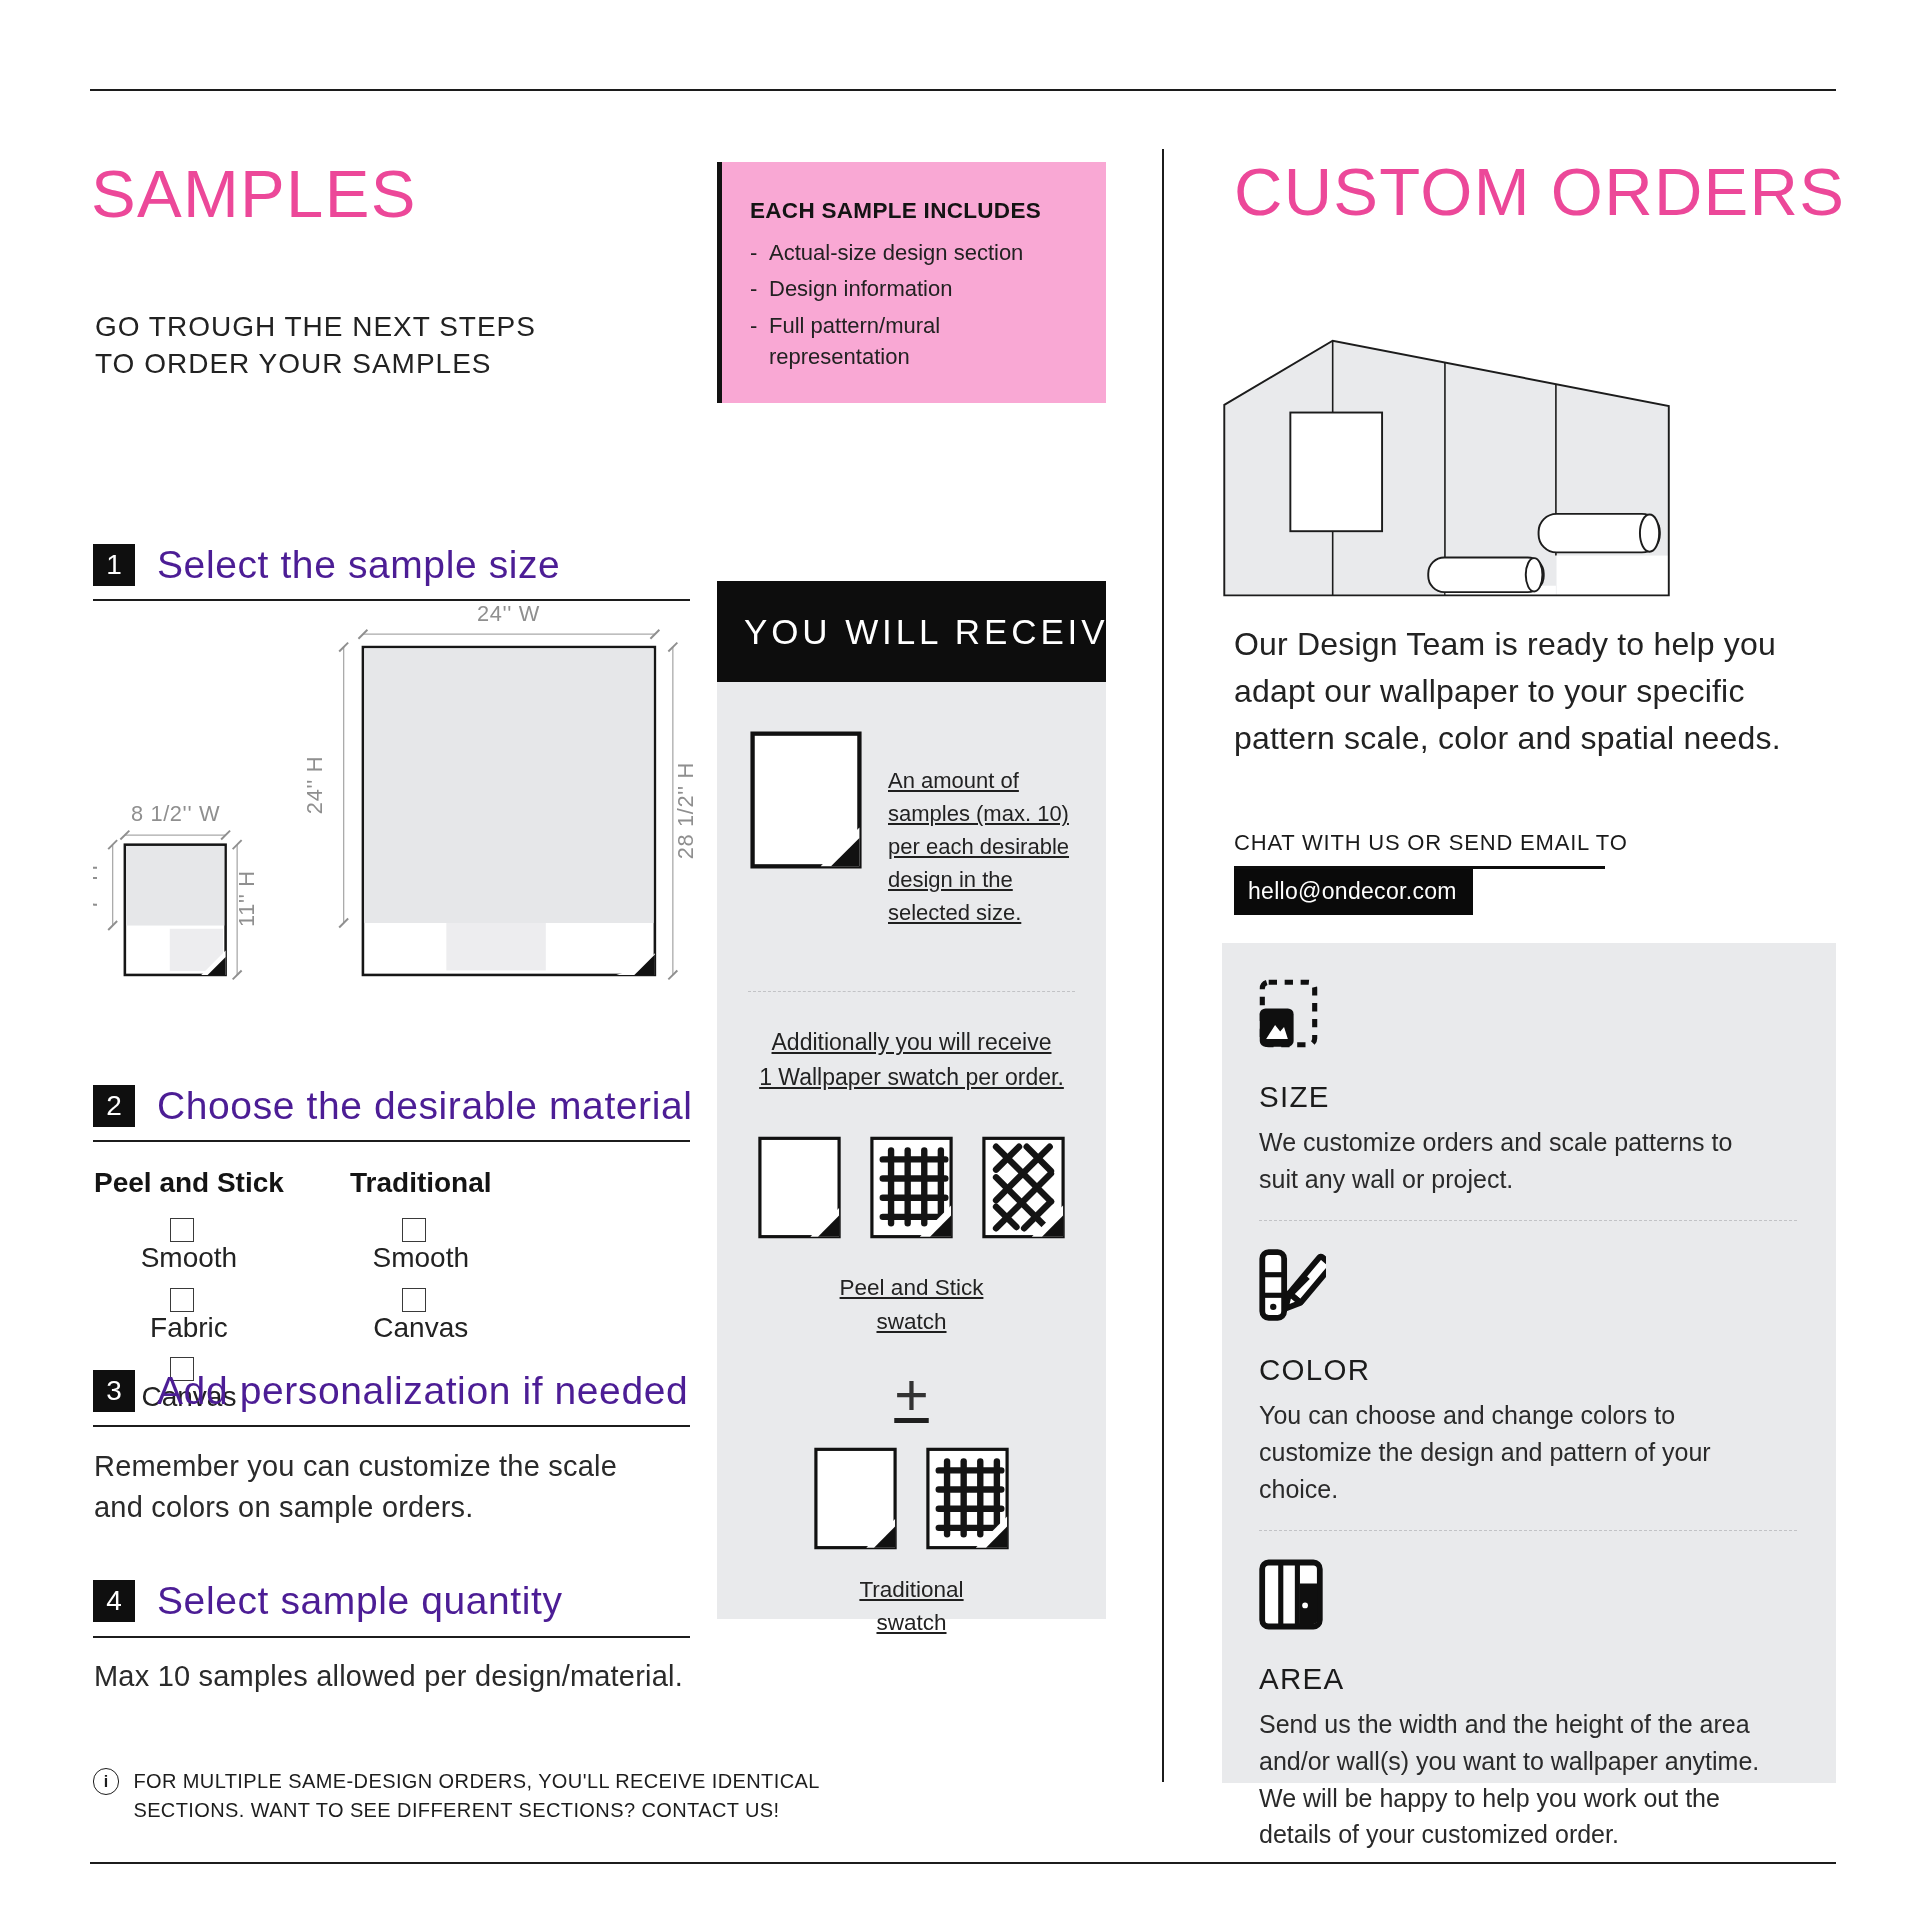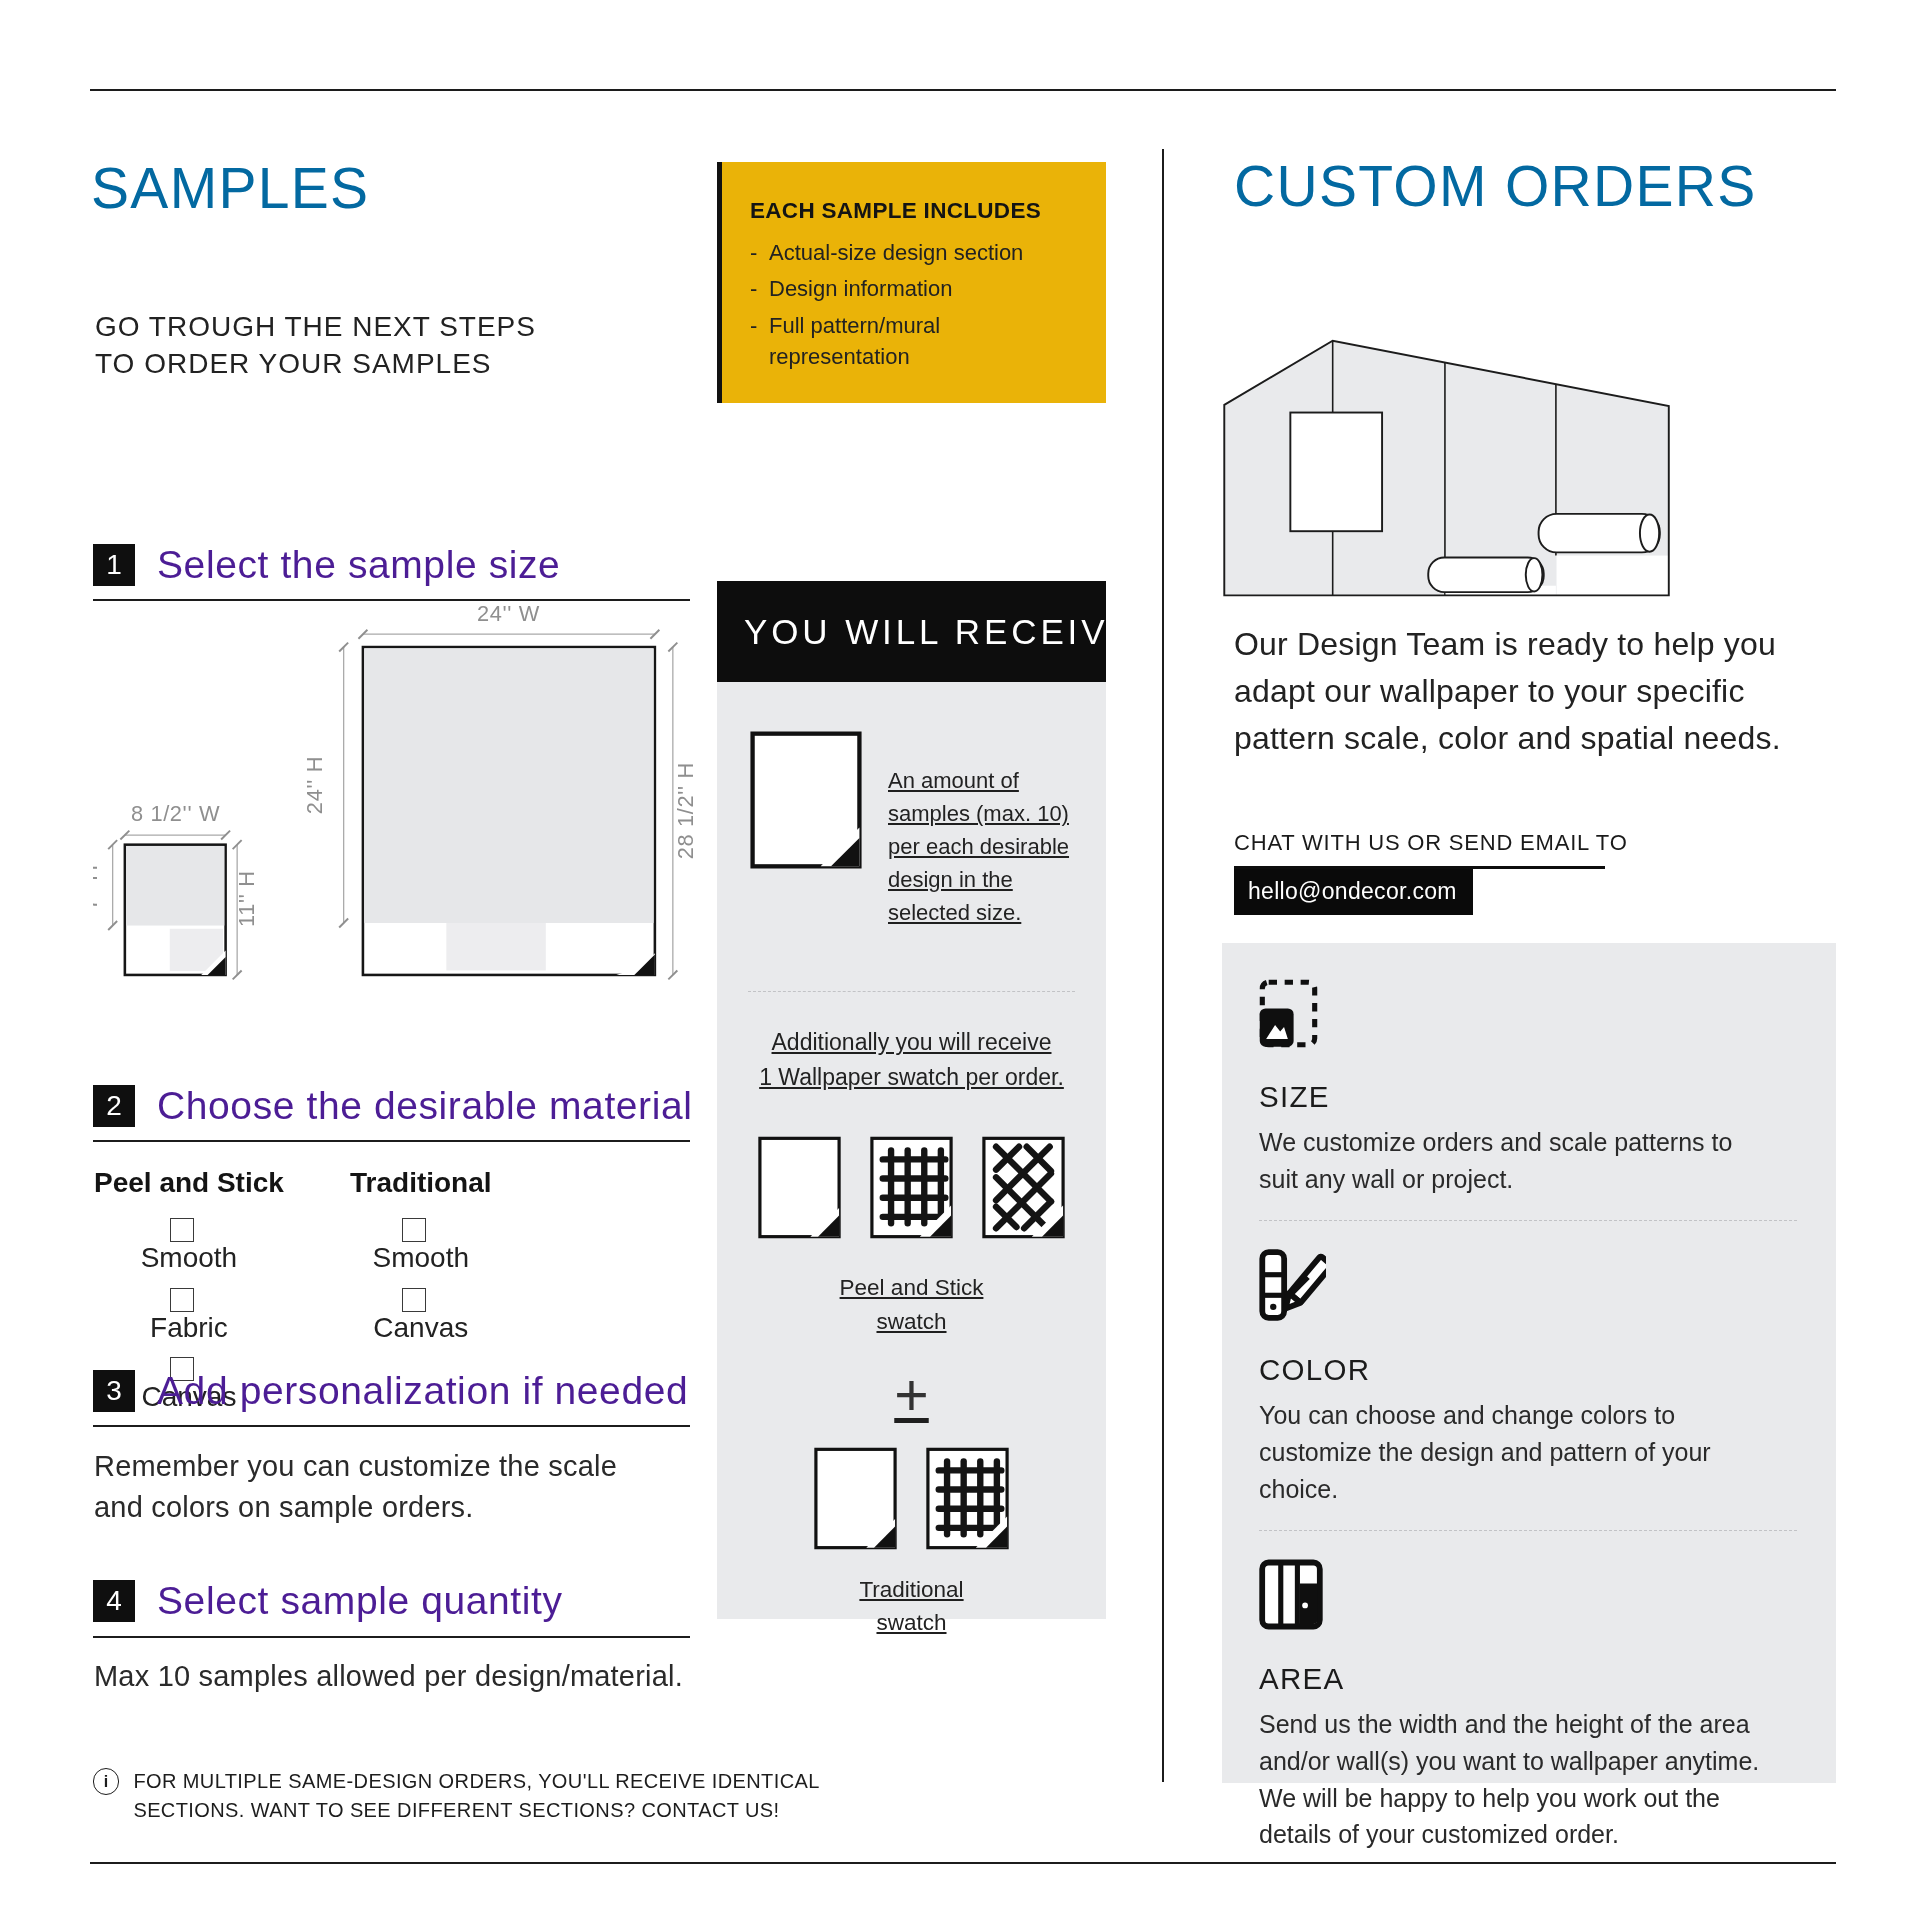--- a/index.html
+++ b/index.html
@@ -8,7 +8,7 @@
   .abs{position:absolute;}
   .rule{background:#1c1c1c;height:1.9px;}
   .vrule{background:#1c1c1c;width:1.9px;}
-  .big-title{font-size:57px;font-weight:400;letter-spacing:1.3px;color:#0369a1;white-space:nowrap;}
+  .big-title{font-size:67px;font-weight:400;letter-spacing:1.3px;color:#ec4899;white-space:nowrap;}
   .subtitle{font-size:28px;letter-spacing:1px;line-height:1.32;color:#222;}
   .gray-panel{background:#e9eaec;}
   .inc-box{border-left:5.1px solid #111;background:#eab308;box-sizing:border-box;padding:36px 26px 31px 28px;}

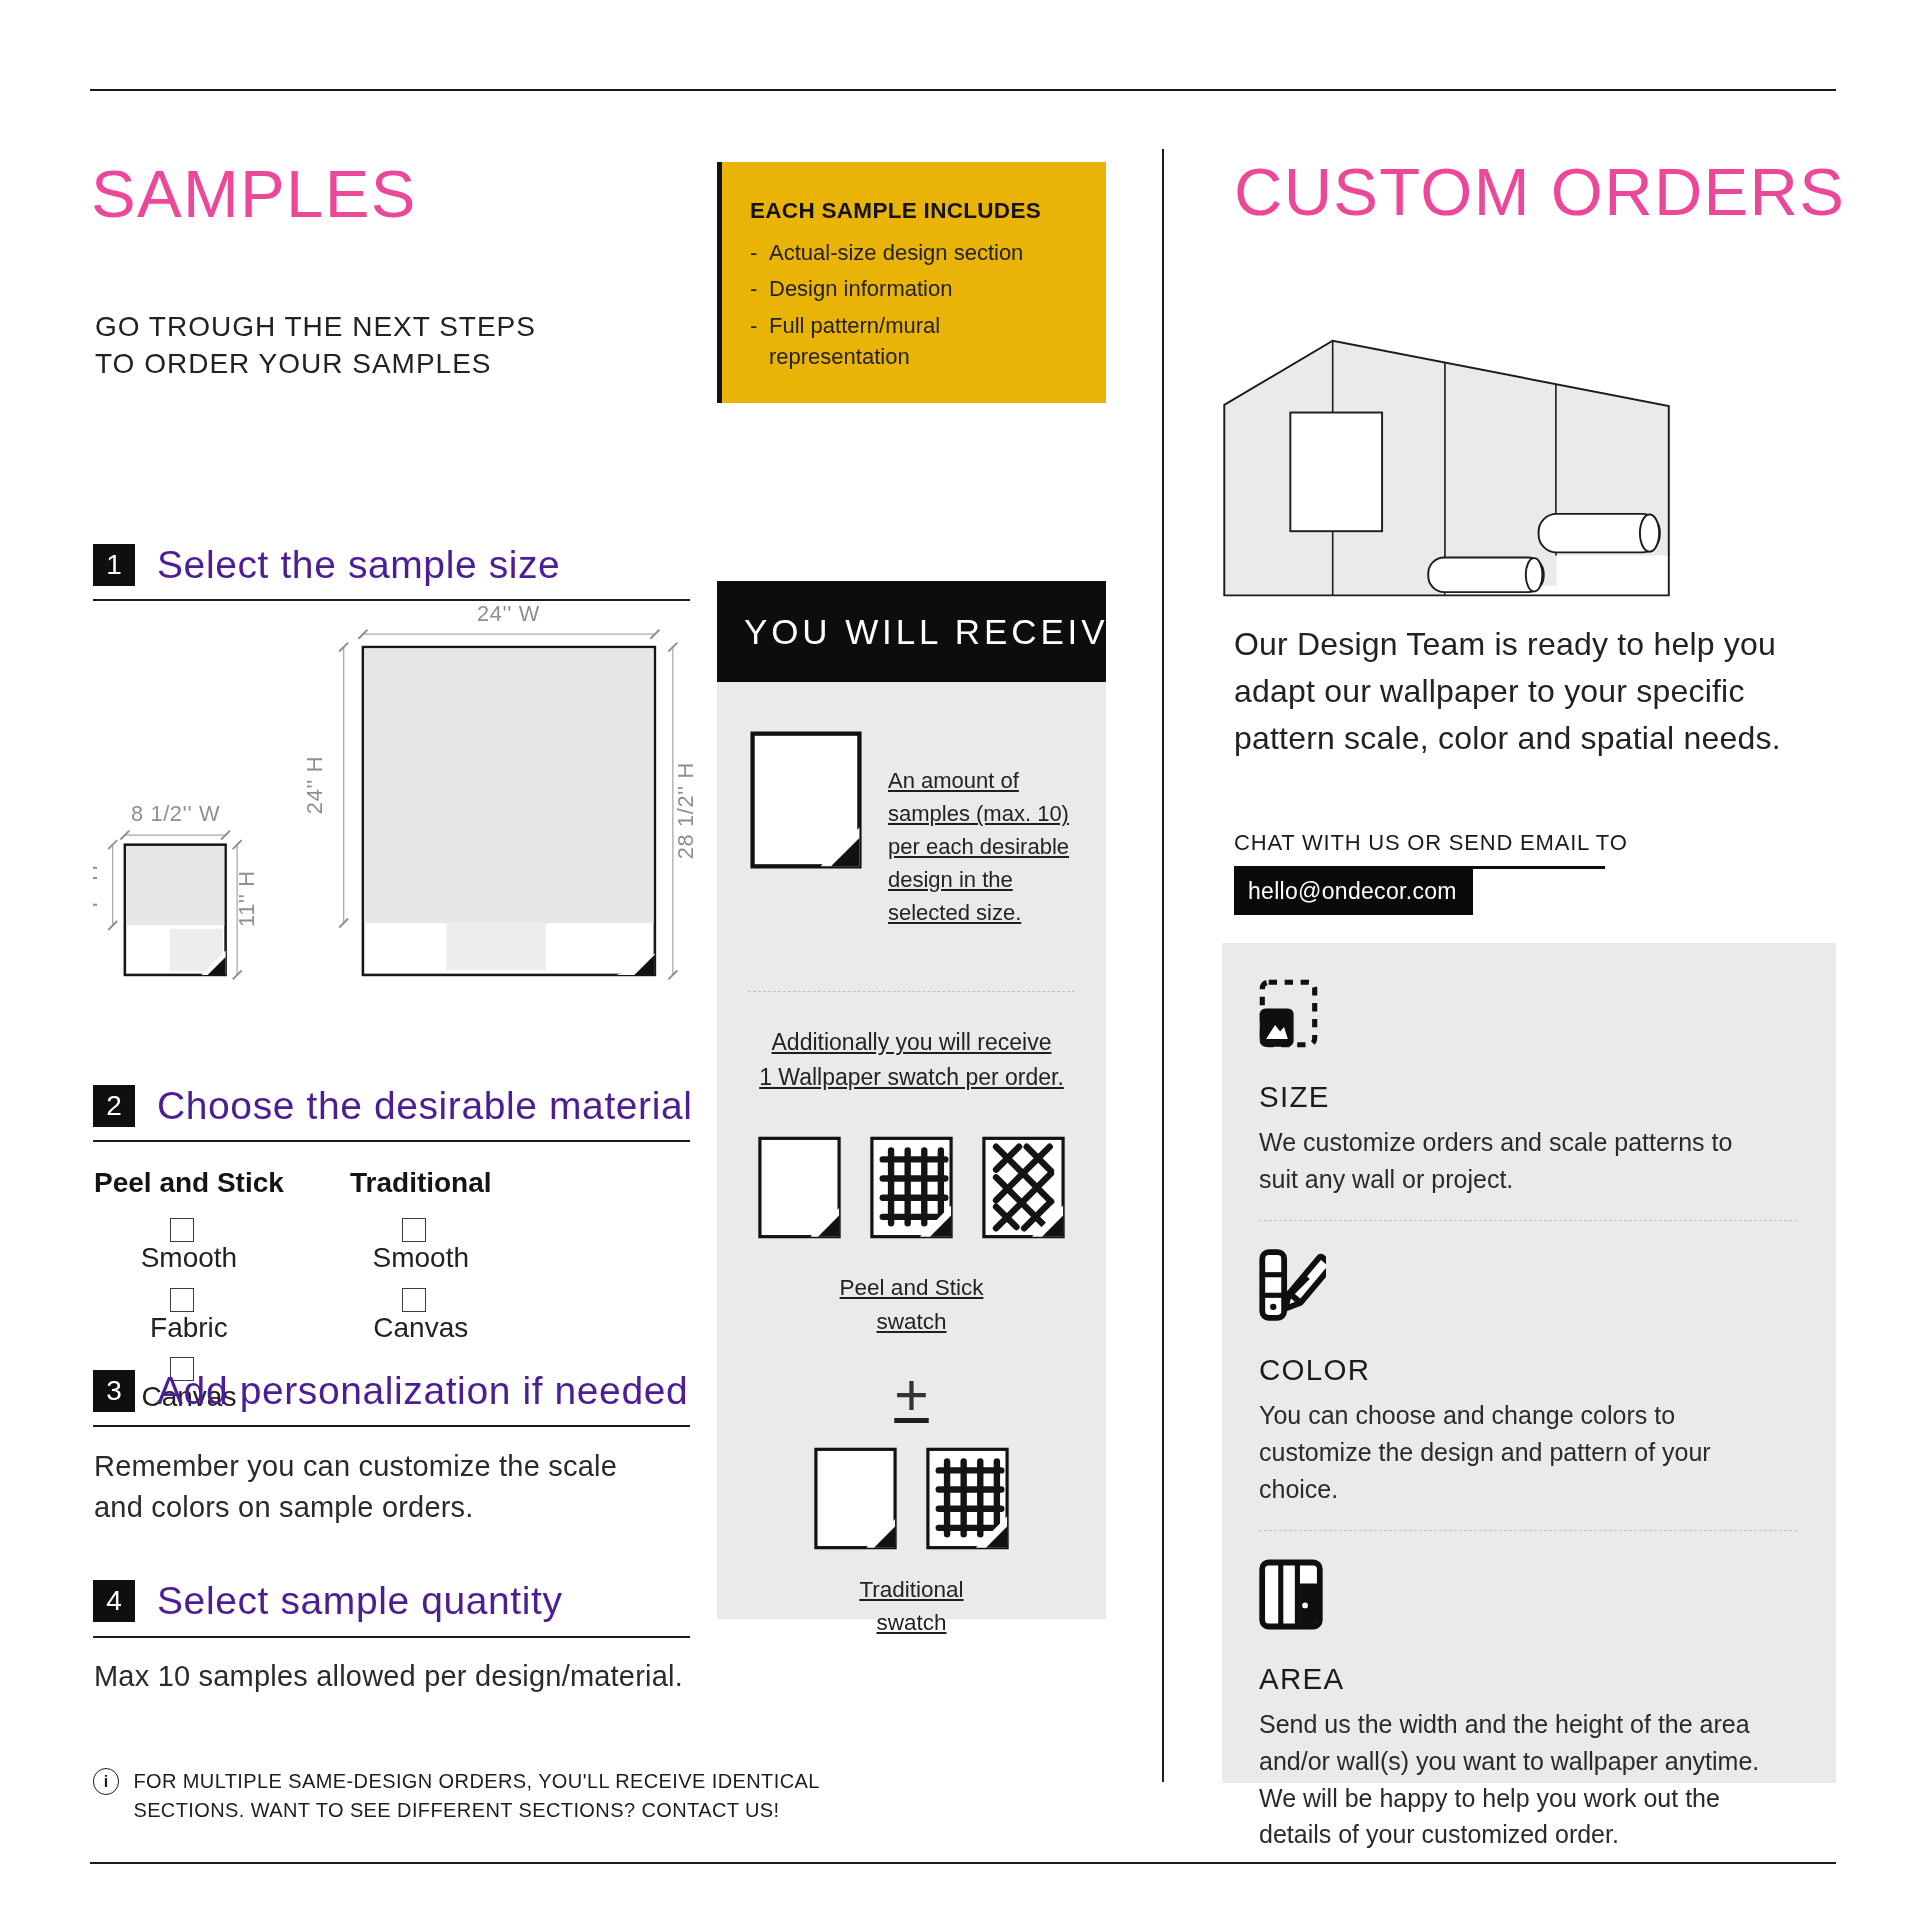--- a/index.html
+++ b/index.html
@@ -11,7 +11,7 @@
   .big-title{font-size:67px;font-weight:400;letter-spacing:1.3px;color:#ec4899;white-space:nowrap;}
   .subtitle{font-size:28px;letter-spacing:1px;line-height:1.32;color:#222;}
   .gray-panel{background:#e9eaec;}
-  .inc-box{border-left:5.1px solid #111;background:#eab308;box-sizing:border-box;padding:36px 26px 31px 28px;}
+  .inc-box{border-left:5.1px solid #111;background:#f9a8d4;box-sizing:border-box;padding:36px 26px 31px 28px;}
   .inc-title{font-size:22.5px;font-weight:700;color:#141414;margin-bottom:13px;letter-spacing:0.3px;}
   .inc-item{display:flex;font-size:22px;line-height:1.42;color:#222;}
   .inc-item .dash{width:19px;flex:none;}

